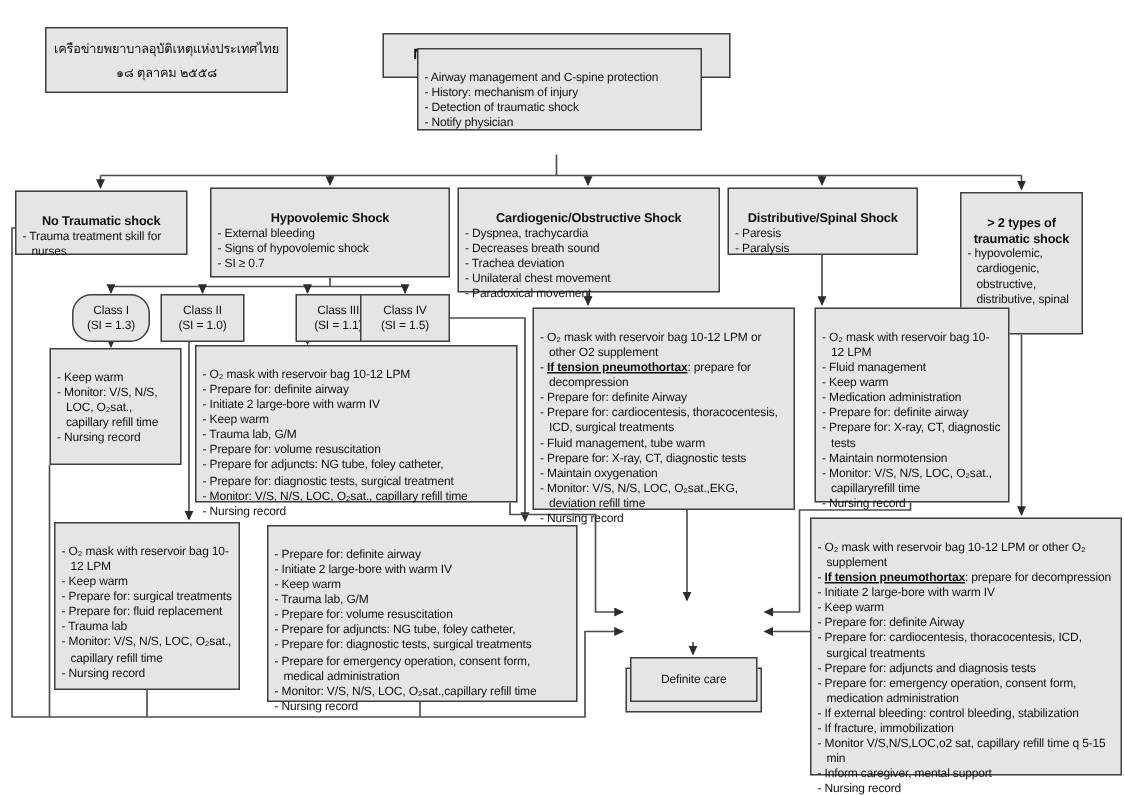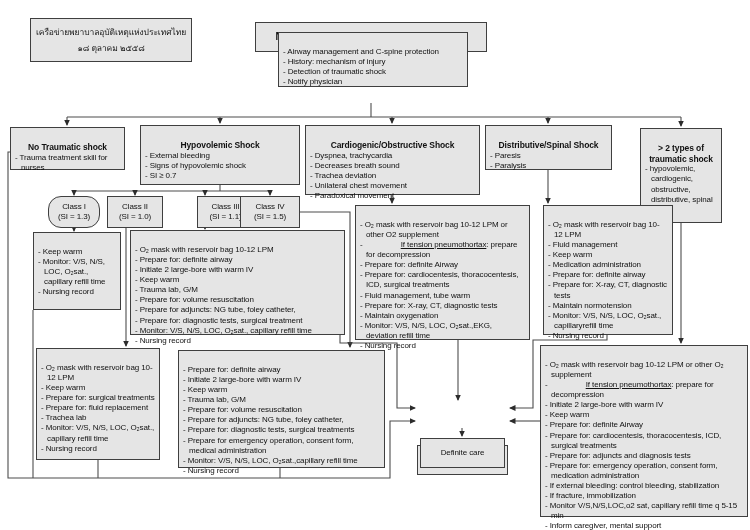--- a/index.html
+++ b/index.html
@@ -14,7 +14,7 @@
   .center{display:flex;flex-direction:column;justify-content:center;}
   .center .item{text-align:center;padding-left:0;text-indent:0;}
   .bold .item{font-weight:bold;}
-  .emph{font-weight:normal;text-decoration:underline;margin-left:36px;}
+  .emph{font-weight:bold;text-decoration:underline;}
   .titlebox{font-size:10px;}
   .thaibox .item{line-height:1.9;font-size:8.5px;}
 </style>

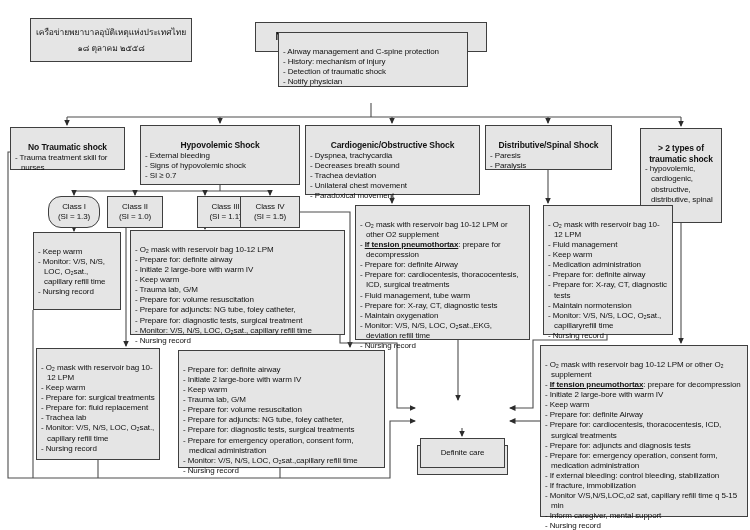--- a/index.html
+++ b/index.html
@@ -190,7 +190,7 @@
       <div class="item">- Keep warm</div>
       <div class="item">- Prepare for: surgical treatments</div>
       <div class="item">- Prepare for: fluid replacement</div>
-      <div class="item">- Trachea lab</div>
+      <div class="item">- Trauma lab</div>
       <div class="item">- Monitor: V/S, N/S, LOC, O₂sat., capillary refill time</div>
       <div class="item">- Nursing record</div>
     </div>

